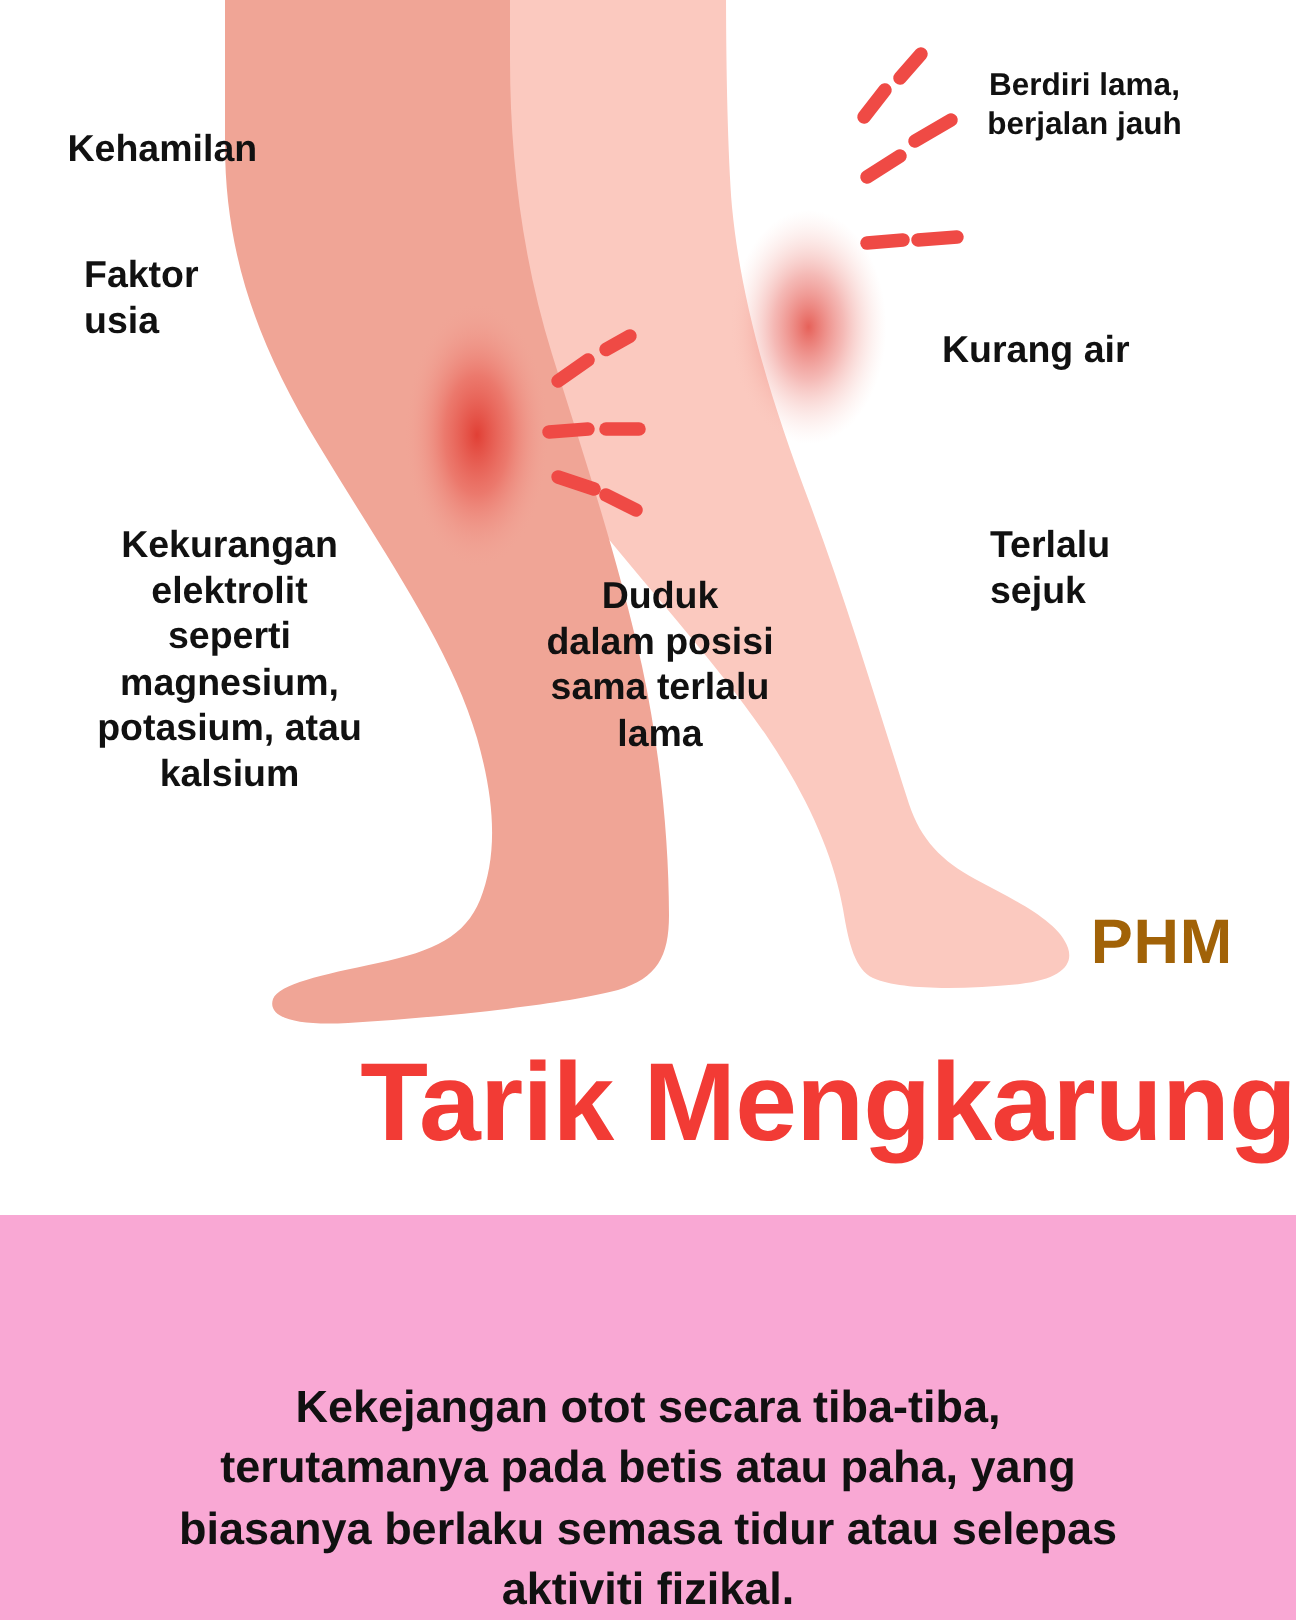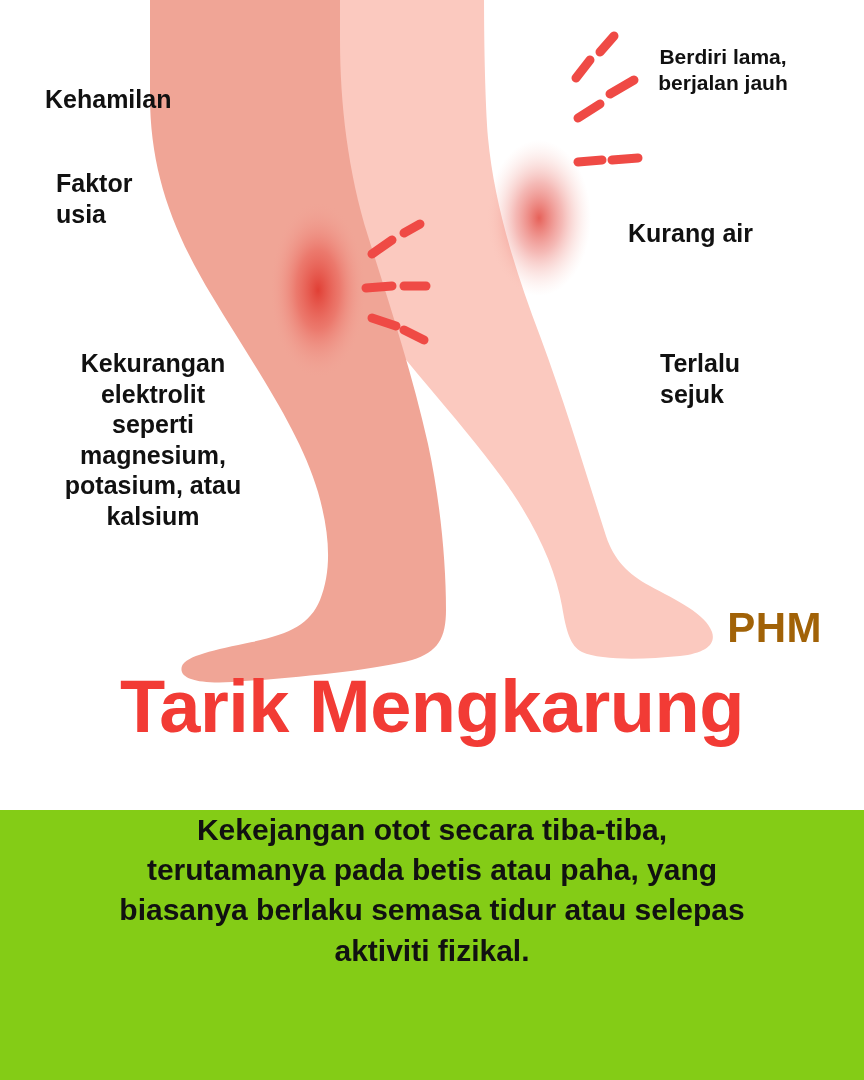--- a/index.html
+++ b/index.html
@@ -197,6 +197,10 @@
 magnesium,
 potasium, atau
 kalsium</div>
+  <div class="label" id="lbl-duduk">Duduk
+dalam posisi
+sama terlalu
+lama</div>
   <div class="label" id="lbl-berdiri">Berdiri lama,
 berjalan jauh</div>
   <div class="label" id="lbl-kurang-air">Kurang air</div>

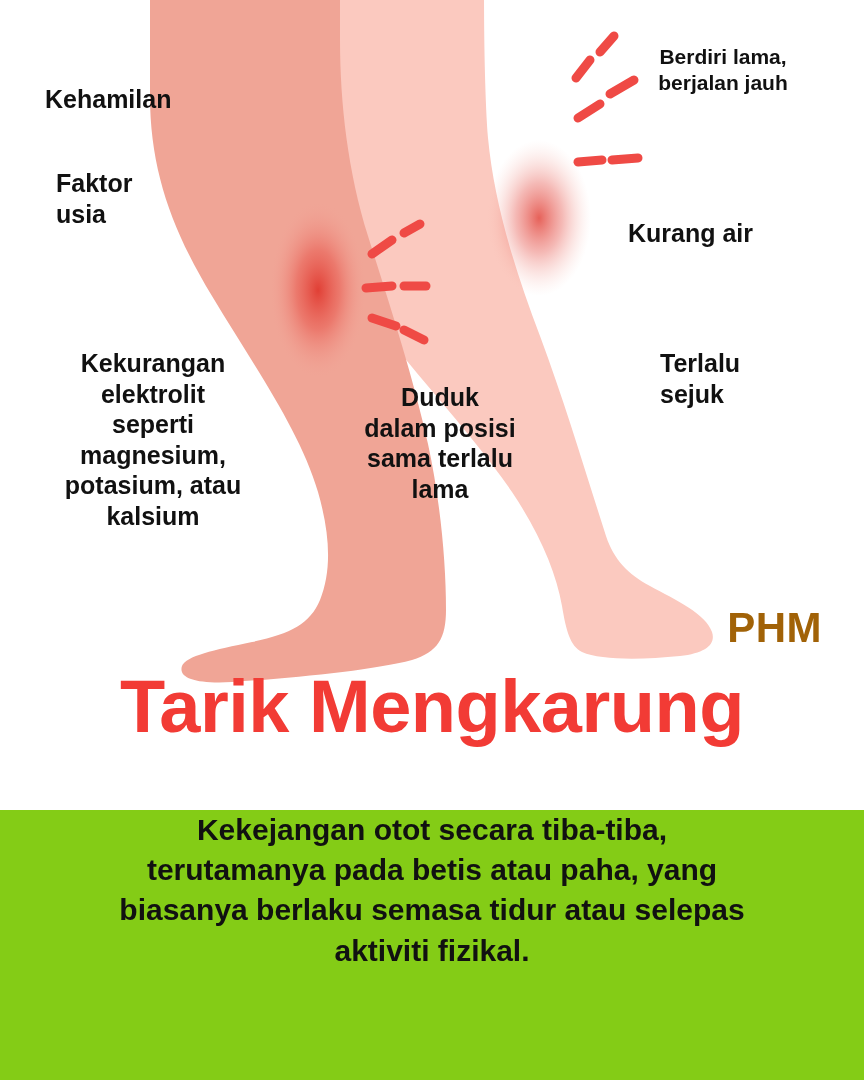--- a/index.html
+++ b/index.html
@@ -81,9 +81,9 @@
   #title {
     position: absolute;
     left: 0;
-    top: 664px;
-    width: 864px;
-    text-align: center;
+    top: 692px;
+    width: 864px;
+    text-align: right;
     font-size: 74px;
     font-weight: bold;
     color: #f23b35;

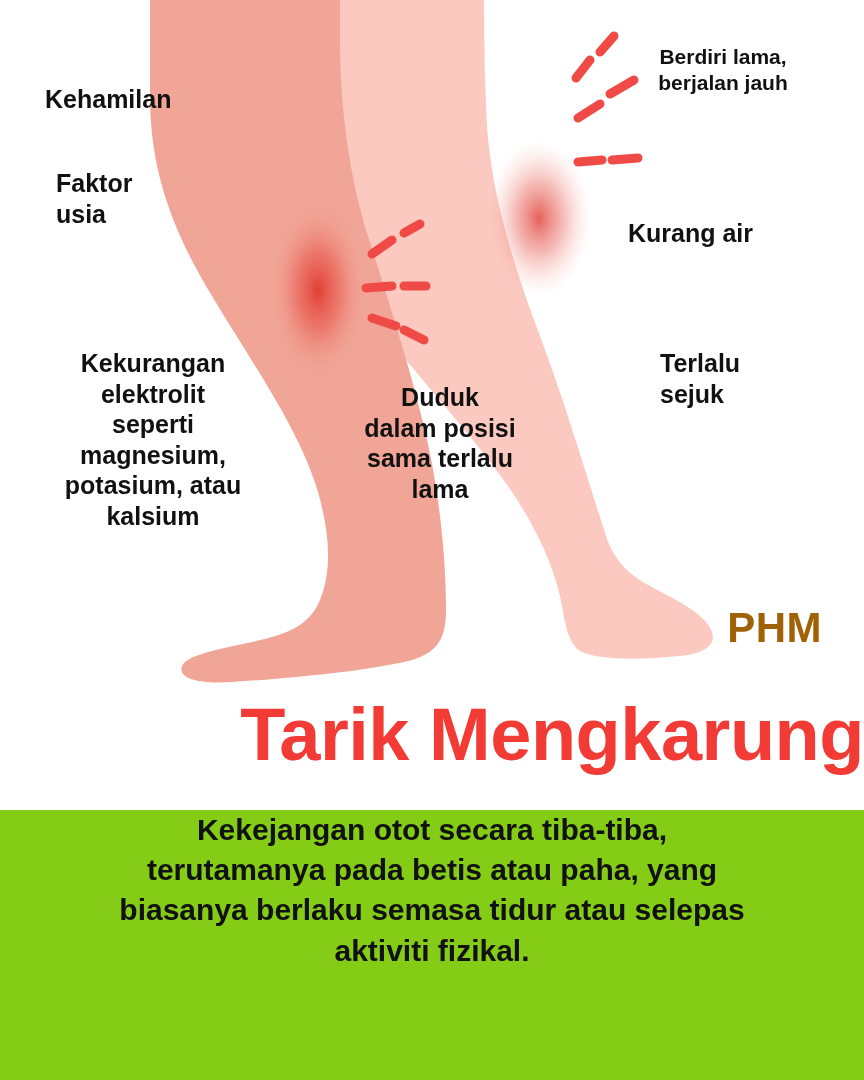--- a/index.html
+++ b/index.html
@@ -97,9 +97,9 @@
     top: 810px;
     width: 864px;
     height: 270px;
-    background: #84cc16;
+    background: #f9a8d4;
     display: flex;
-    align-items: flex-start;
+    align-items: flex-end;
     justify-content: center;
     box-sizing: border-box;
     padding: 0 52px;

